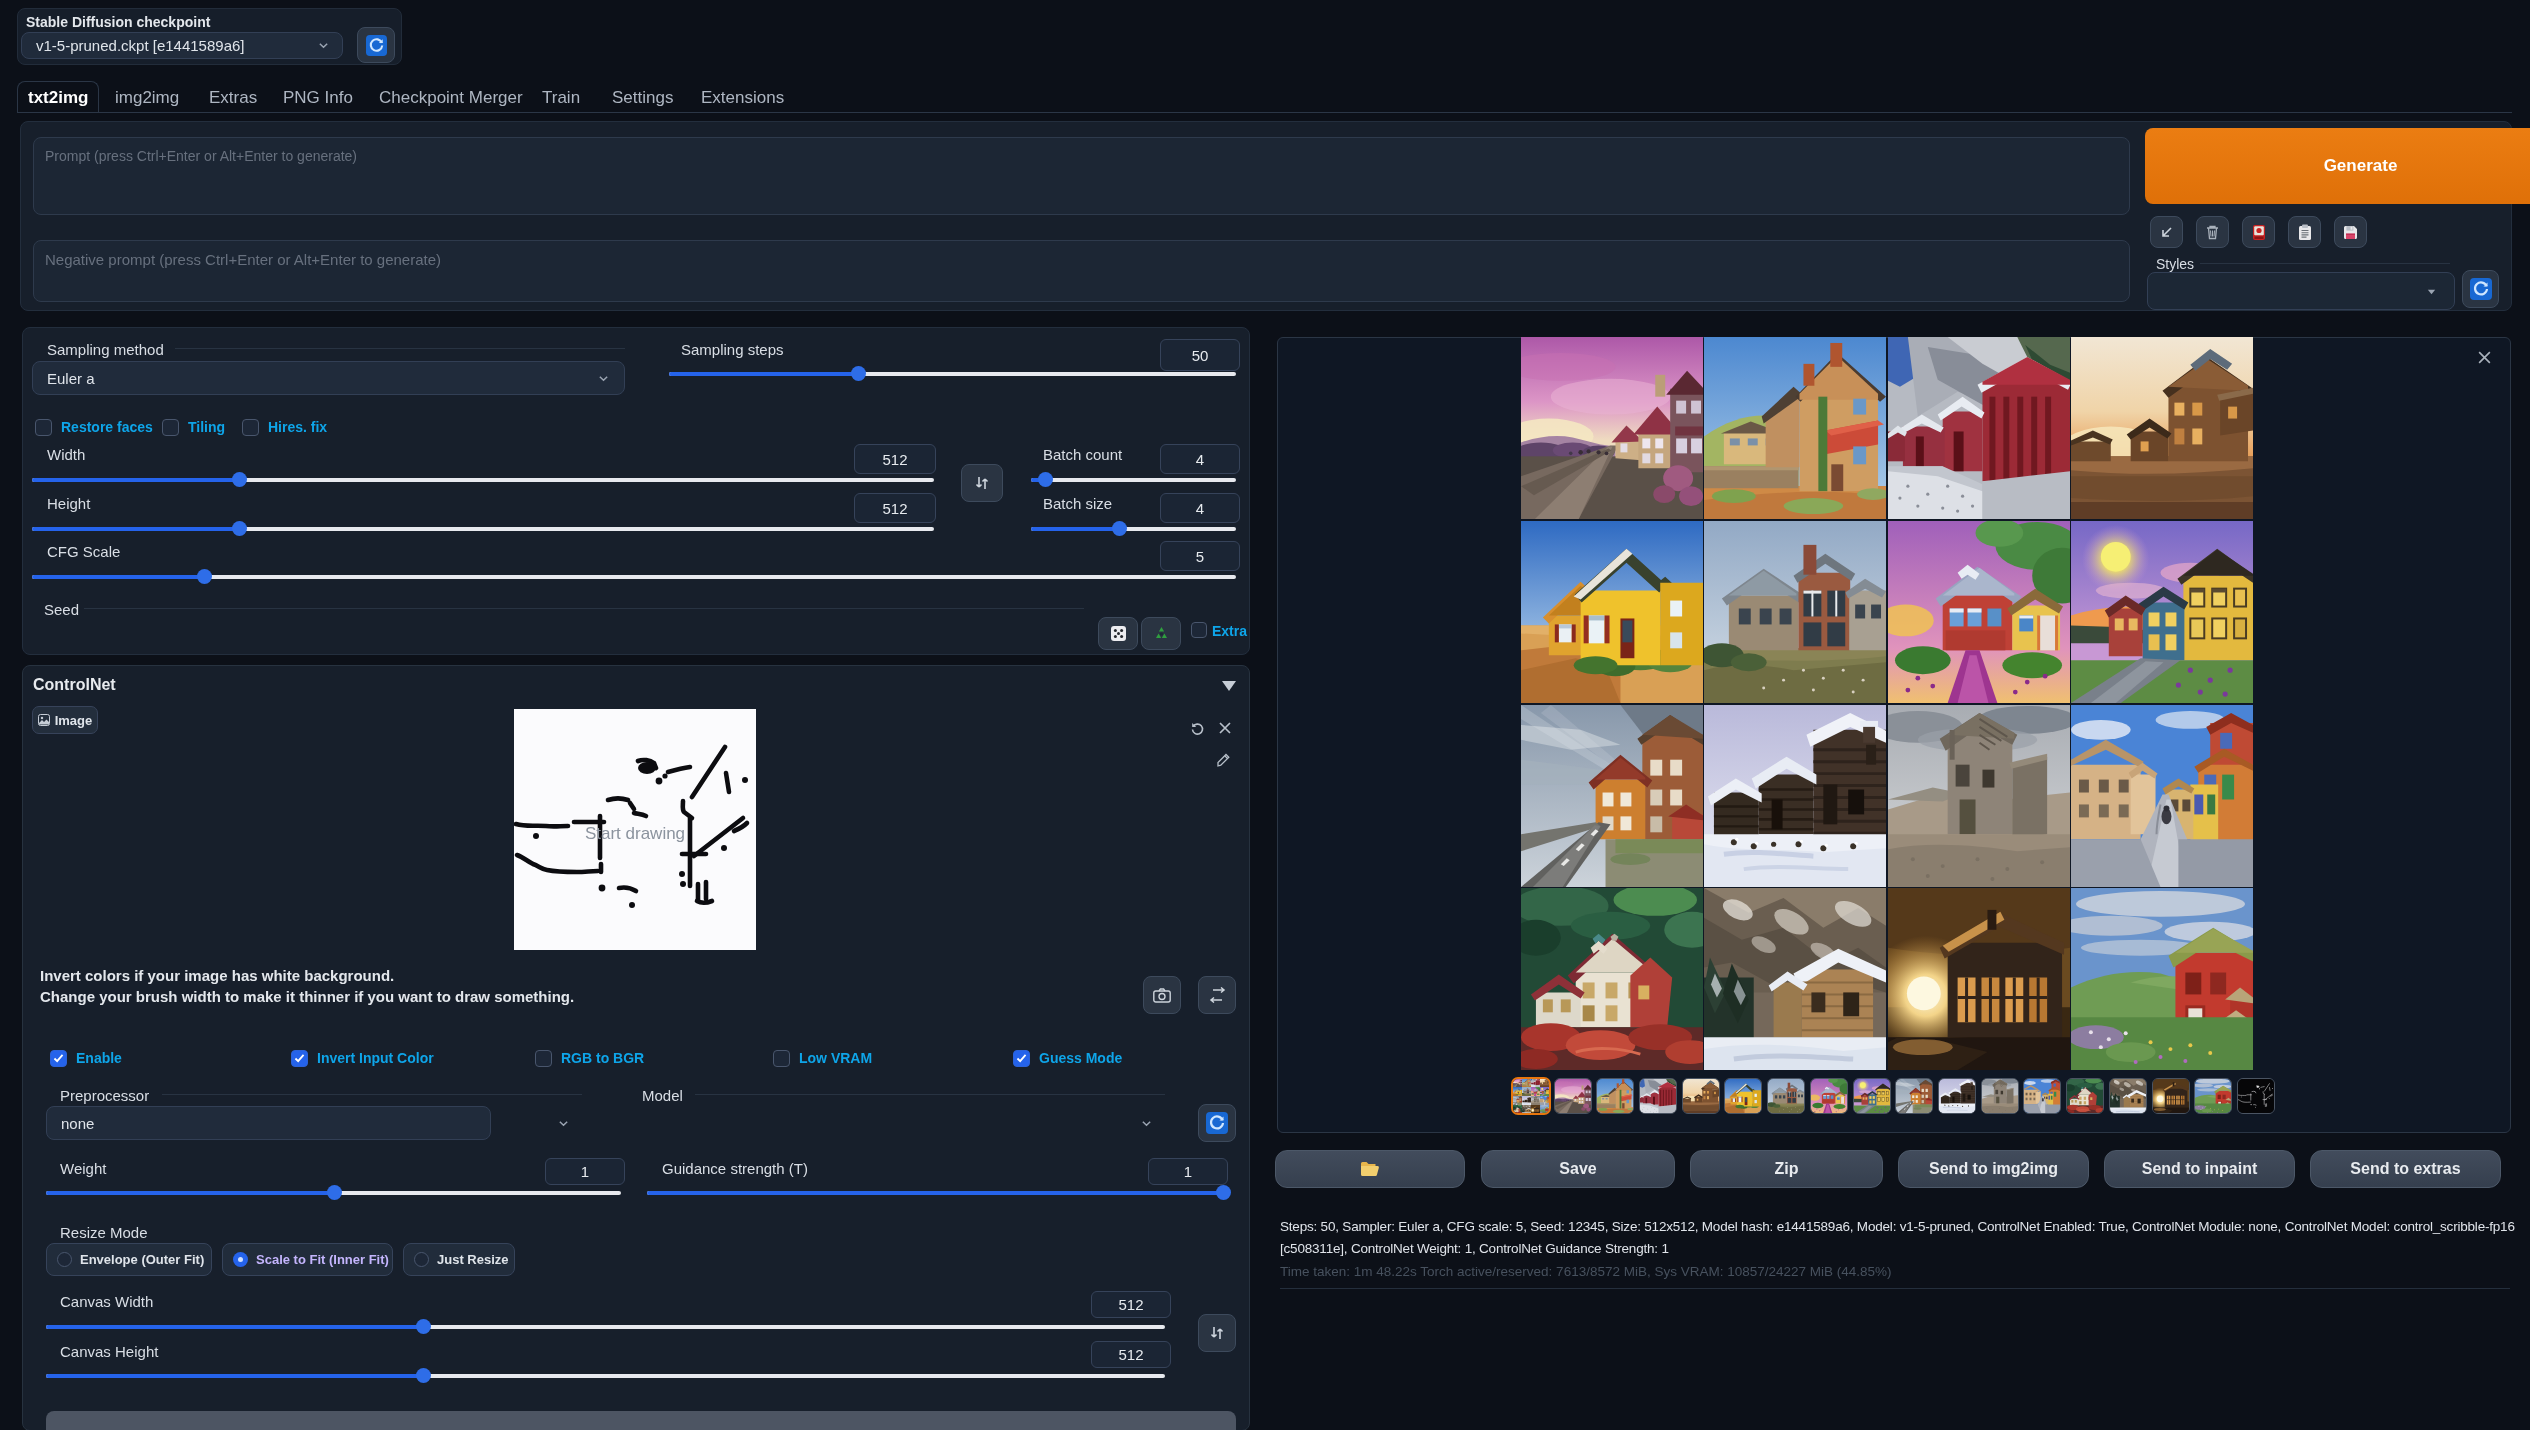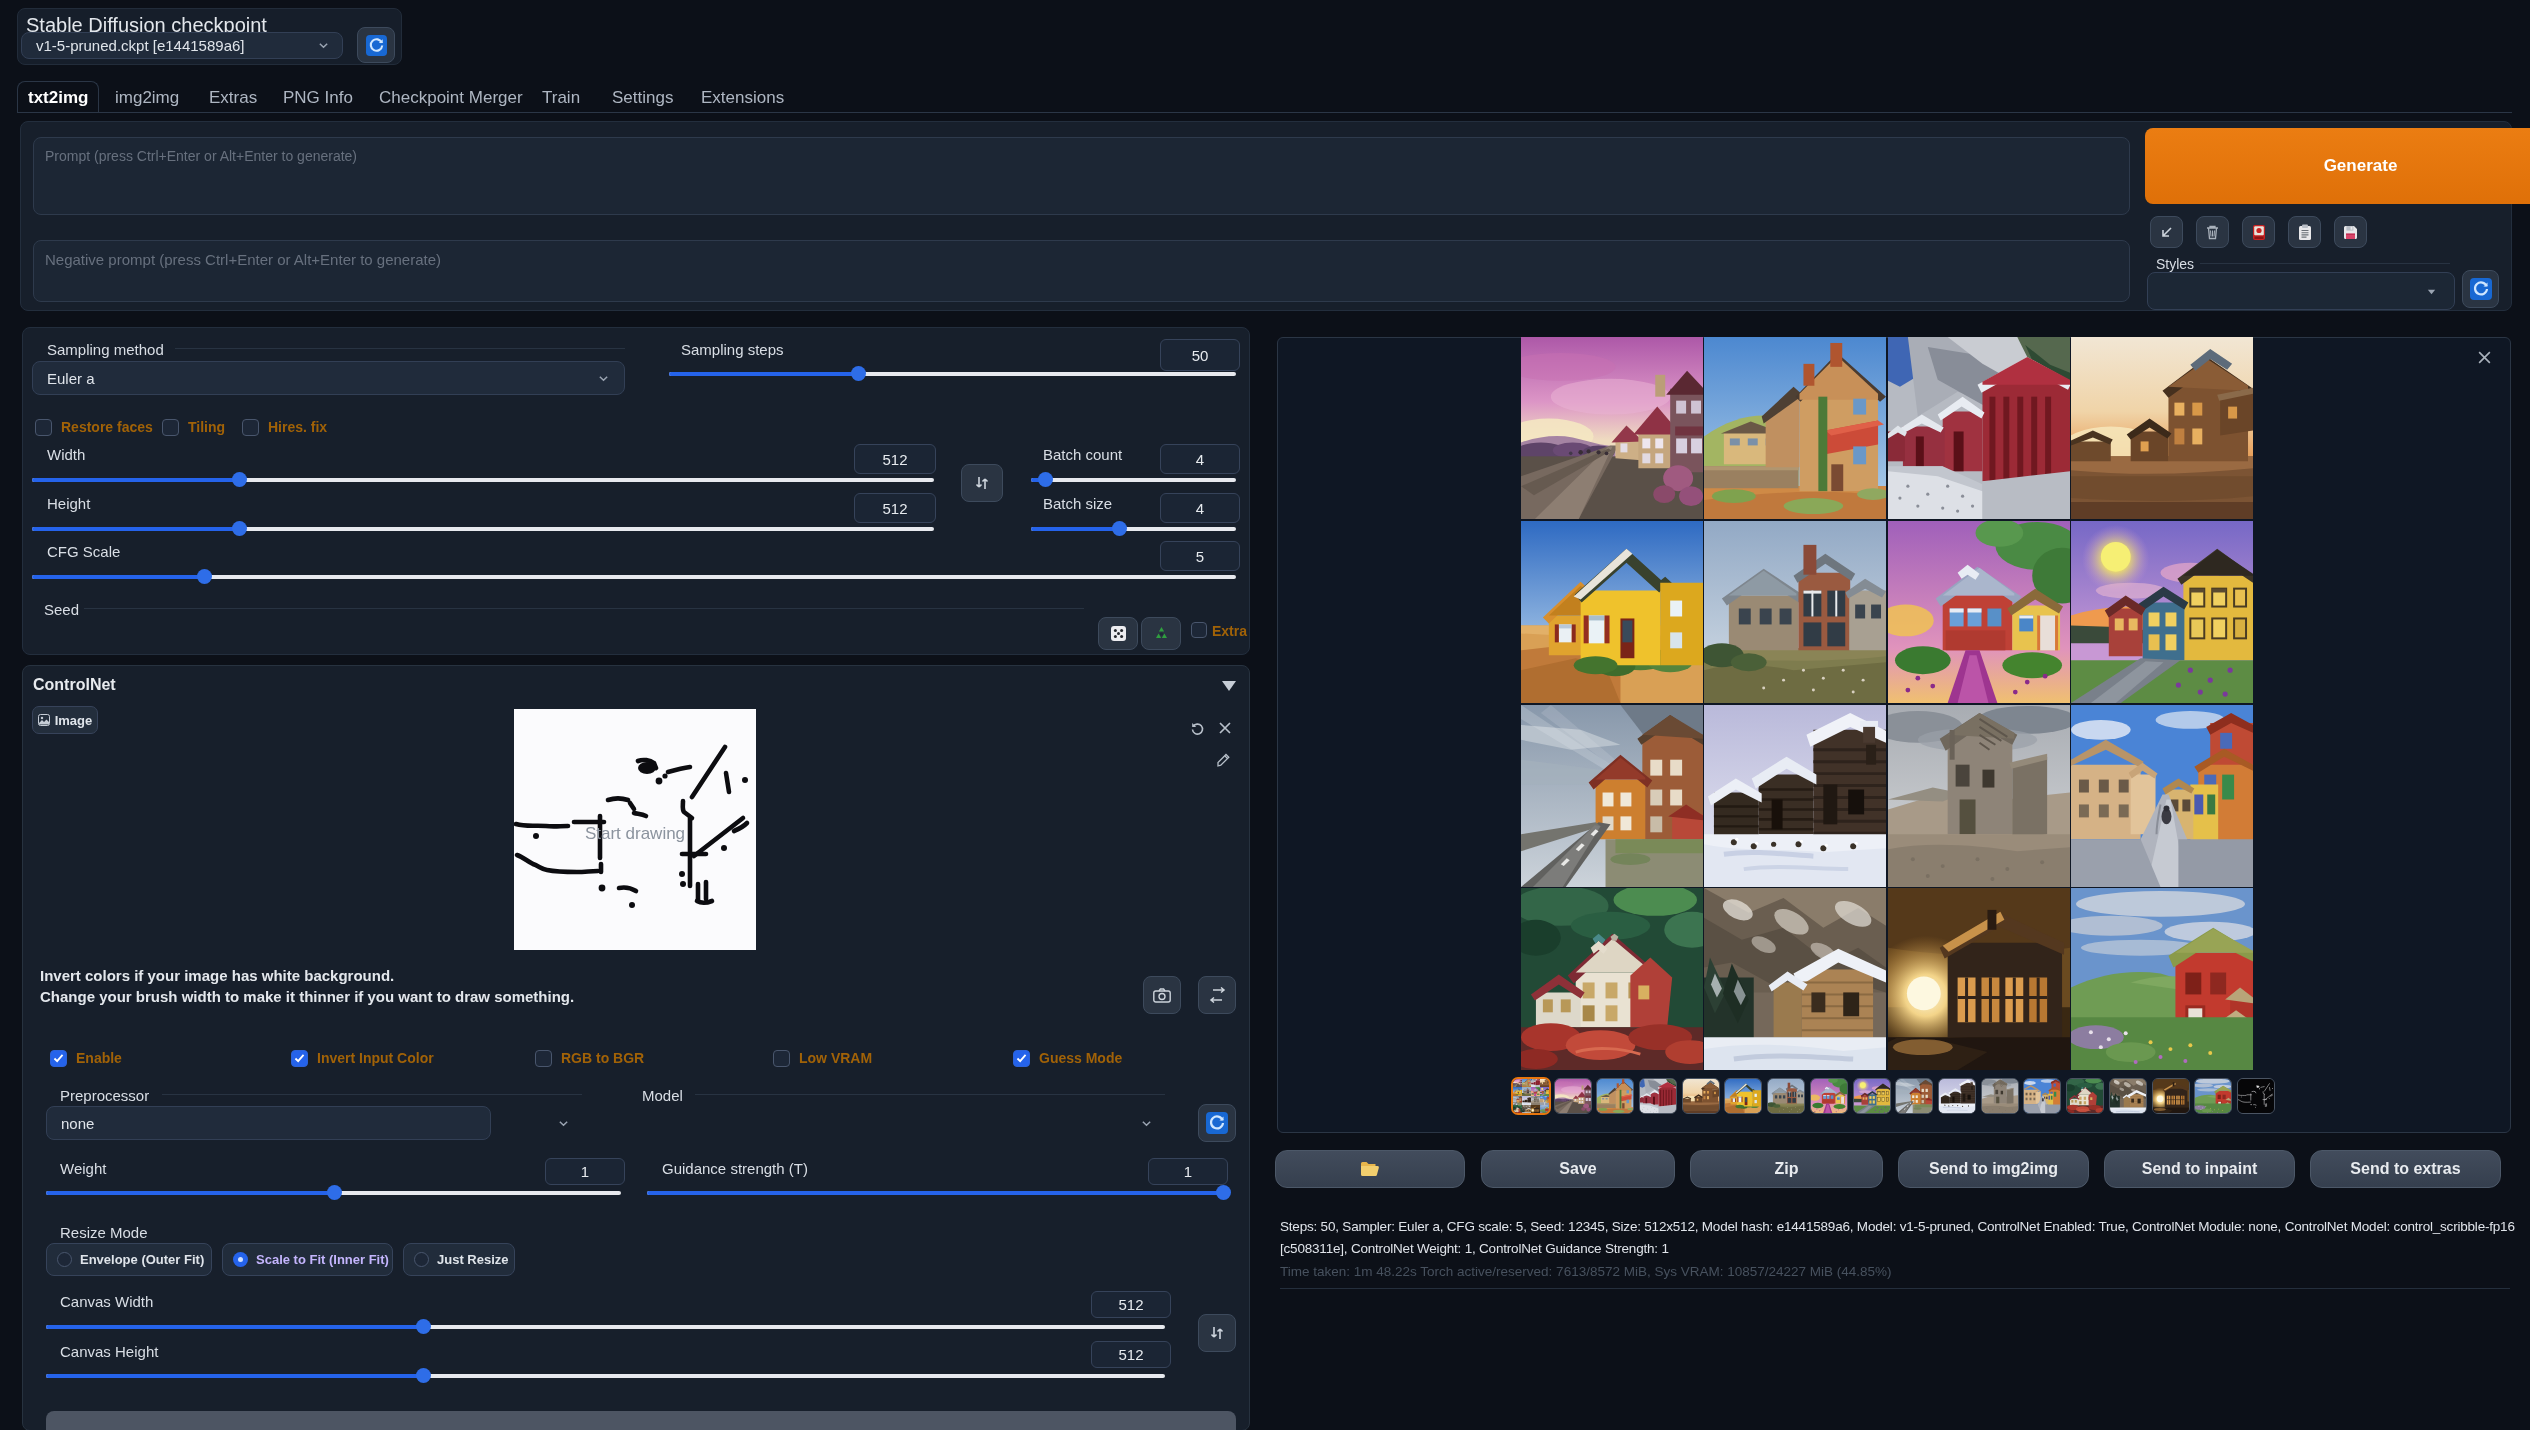--- a/index.html
+++ b/index.html
@@ -32,7 +32,7 @@
 <div id="page">
 
 <div class="abs" style="left:17px;top:8px;width:383px;height:55px;background:#161e2a;border:1px solid #222c3a;border-radius:8px;"></div>
-<div class="abs" style="left:26px;top:14px;font-size:20px;font-weight:400;color:#e3e7ec;">Stable Diffusion checkpoint</div>
+<div class="abs" style="left:26px;top:14px;font-size:14px;font-weight:700;color:#e3e7ec;">Stable Diffusion checkpoint</div>
 <div class="dd" style="left:21px;top:32px;width:322px;height:27px;background:#202b3b;font-size:15px;">v1-5-pruned.ckpt [e1441589a6]</div>
 <svg class="caret" style="left:318px;top:40px;" viewBox="0 0 12 12">
       <path d="M2 4l4 4 4-4" stroke="#9aa4b2" stroke-width="1.6" fill="none"></path>

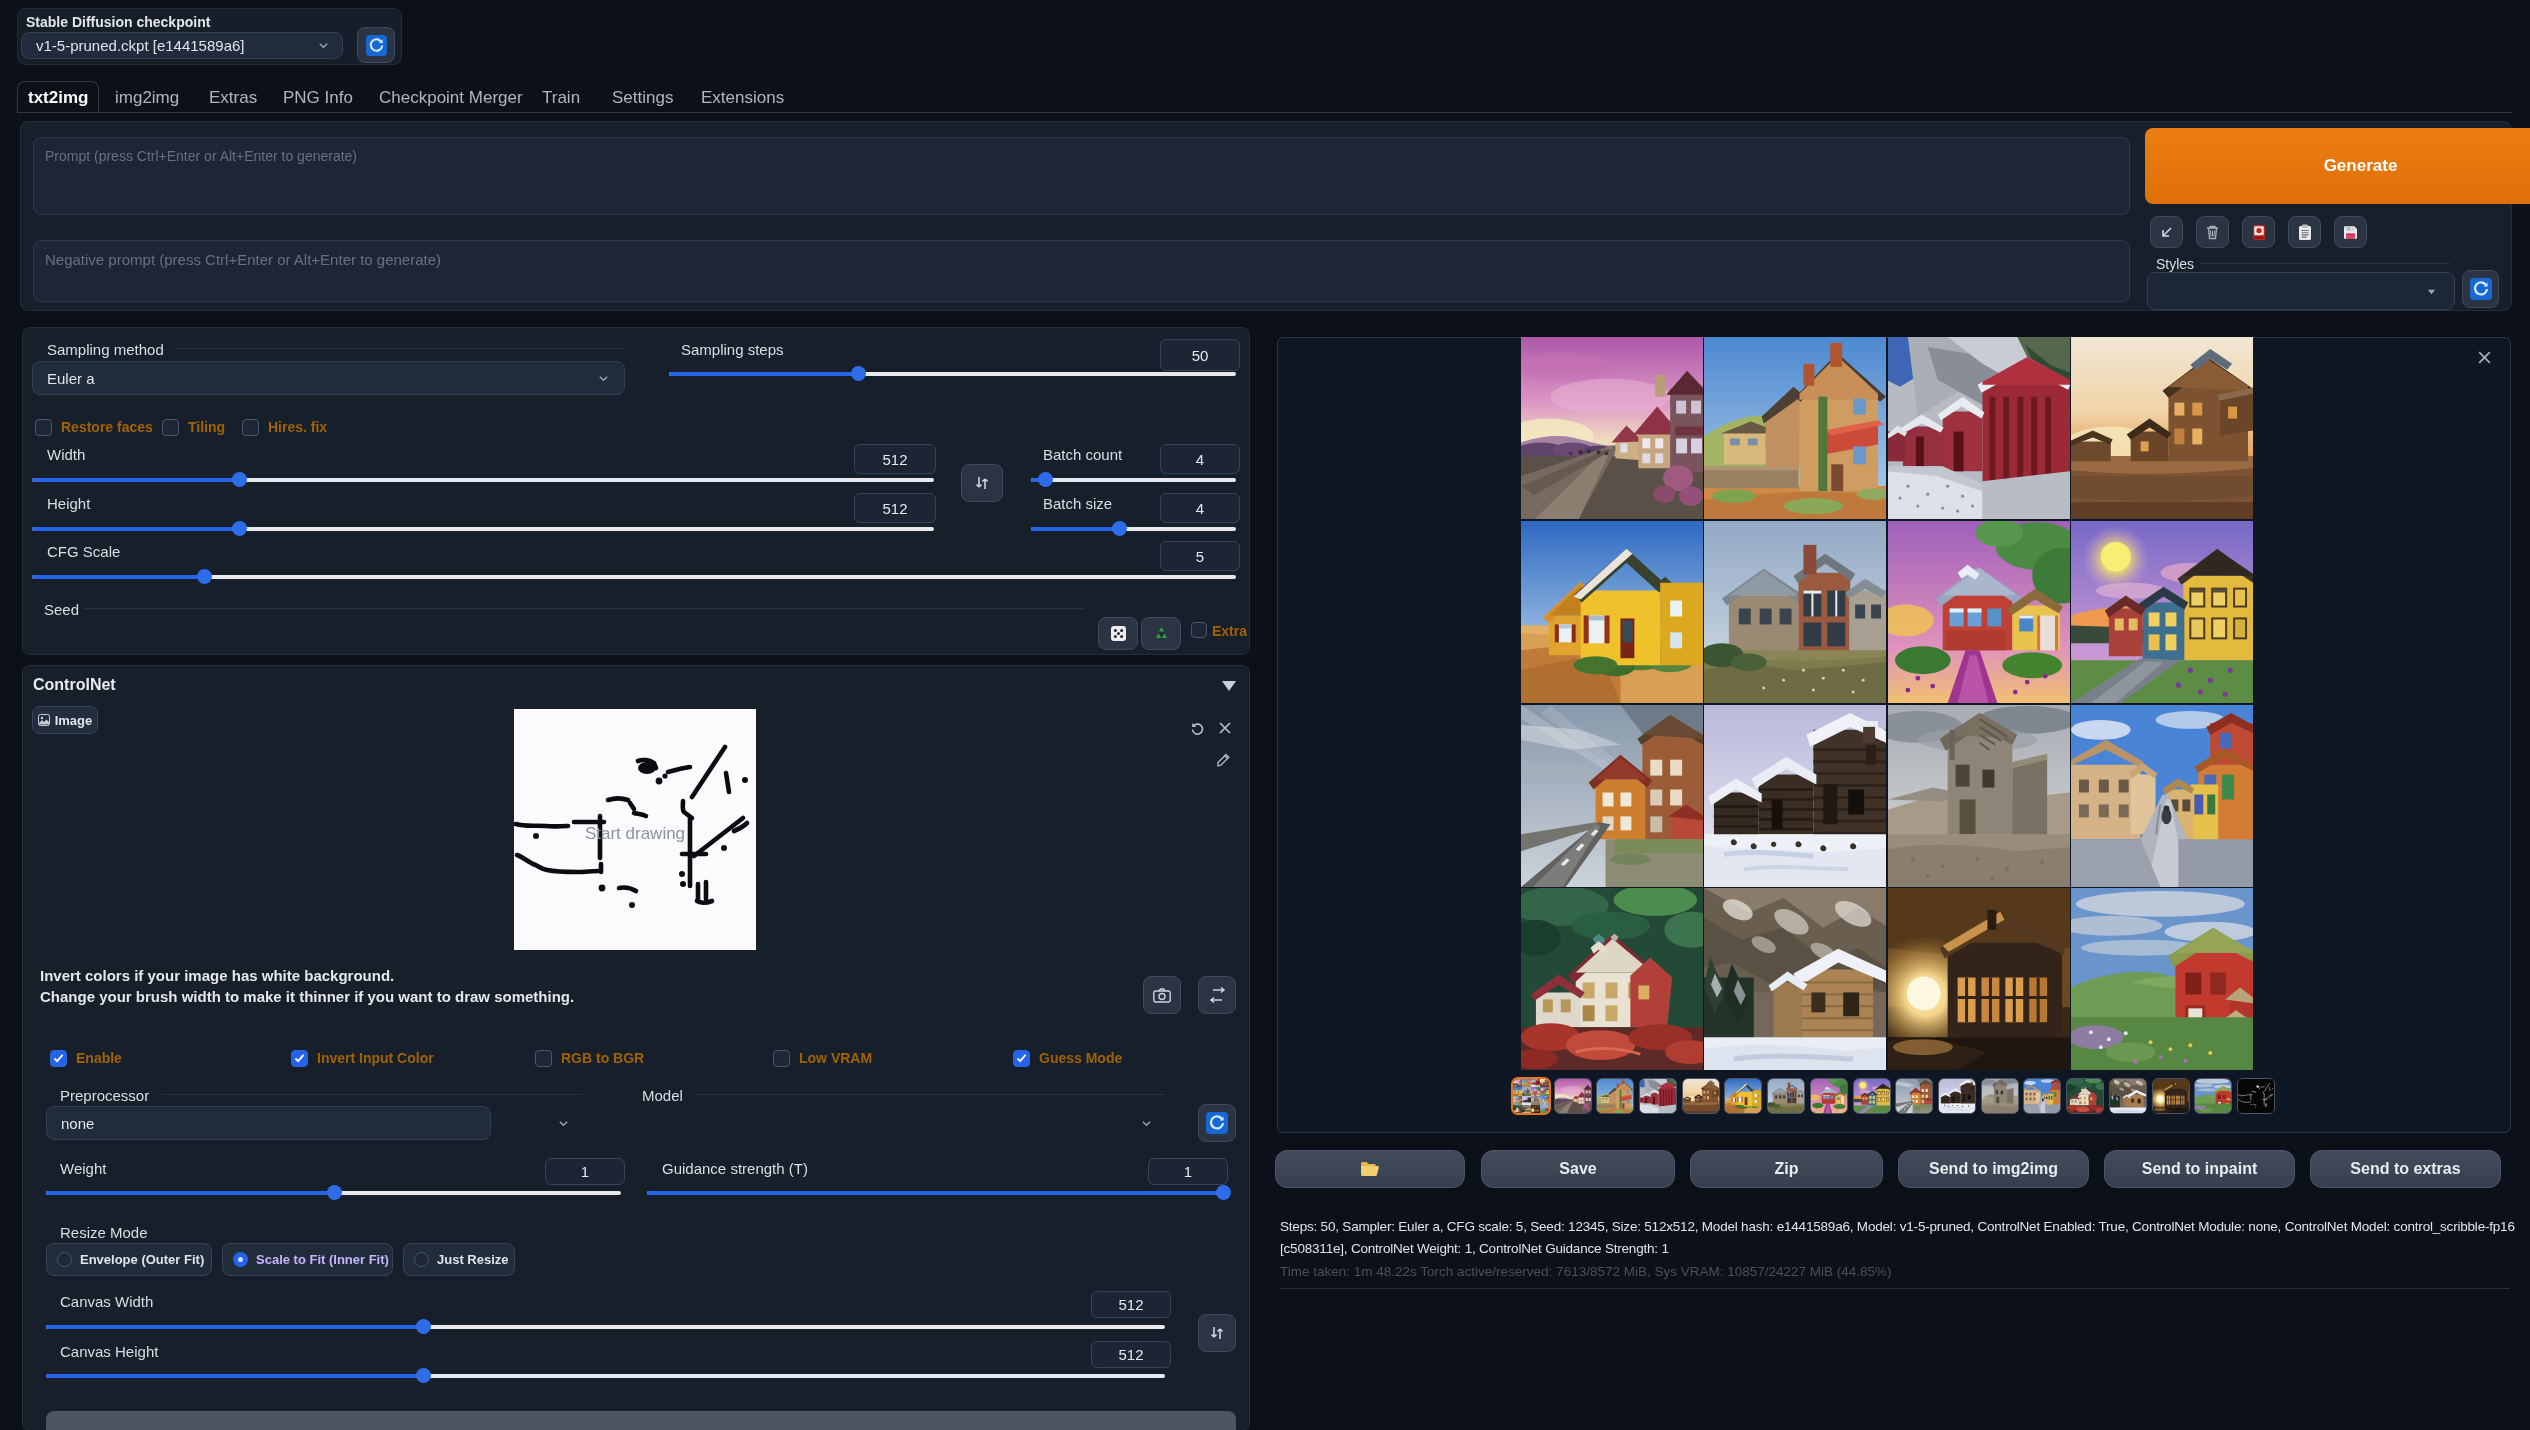--- a/index.html
+++ b/index.html
@@ -18,7 +18,7 @@
 .knob{position:absolute;width:15px;height:15px;border-radius:50%;background:#2e6de8;top:-6px;}
 .cb{position:absolute;width:17px;height:17px;border-radius:4px;background:#1d2737;border:1px solid #49566d;box-sizing:border-box;}
 .cb.on{background:#2563eb;border-color:#2b62d9;display:flex;align-items:center;justify-content:center;}
-.cblbl{position:absolute;font-size:14px;color:#a16207;font-weight:600;white-space:nowrap;}
+.cblbl{position:absolute;font-size:14px;color:#0ea5e9;font-weight:600;white-space:nowrap;}
 .btnicon{position:absolute;background:#2a3442;border:1px solid #3d4a5c;border-radius:8px;box-sizing:border-box;
   display:flex;align-items:center;justify-content:center;}
 .graybtn{position:absolute;background:linear-gradient(#424c5c,#353f4e);border:1px solid #4c5868;border-radius:12px;

